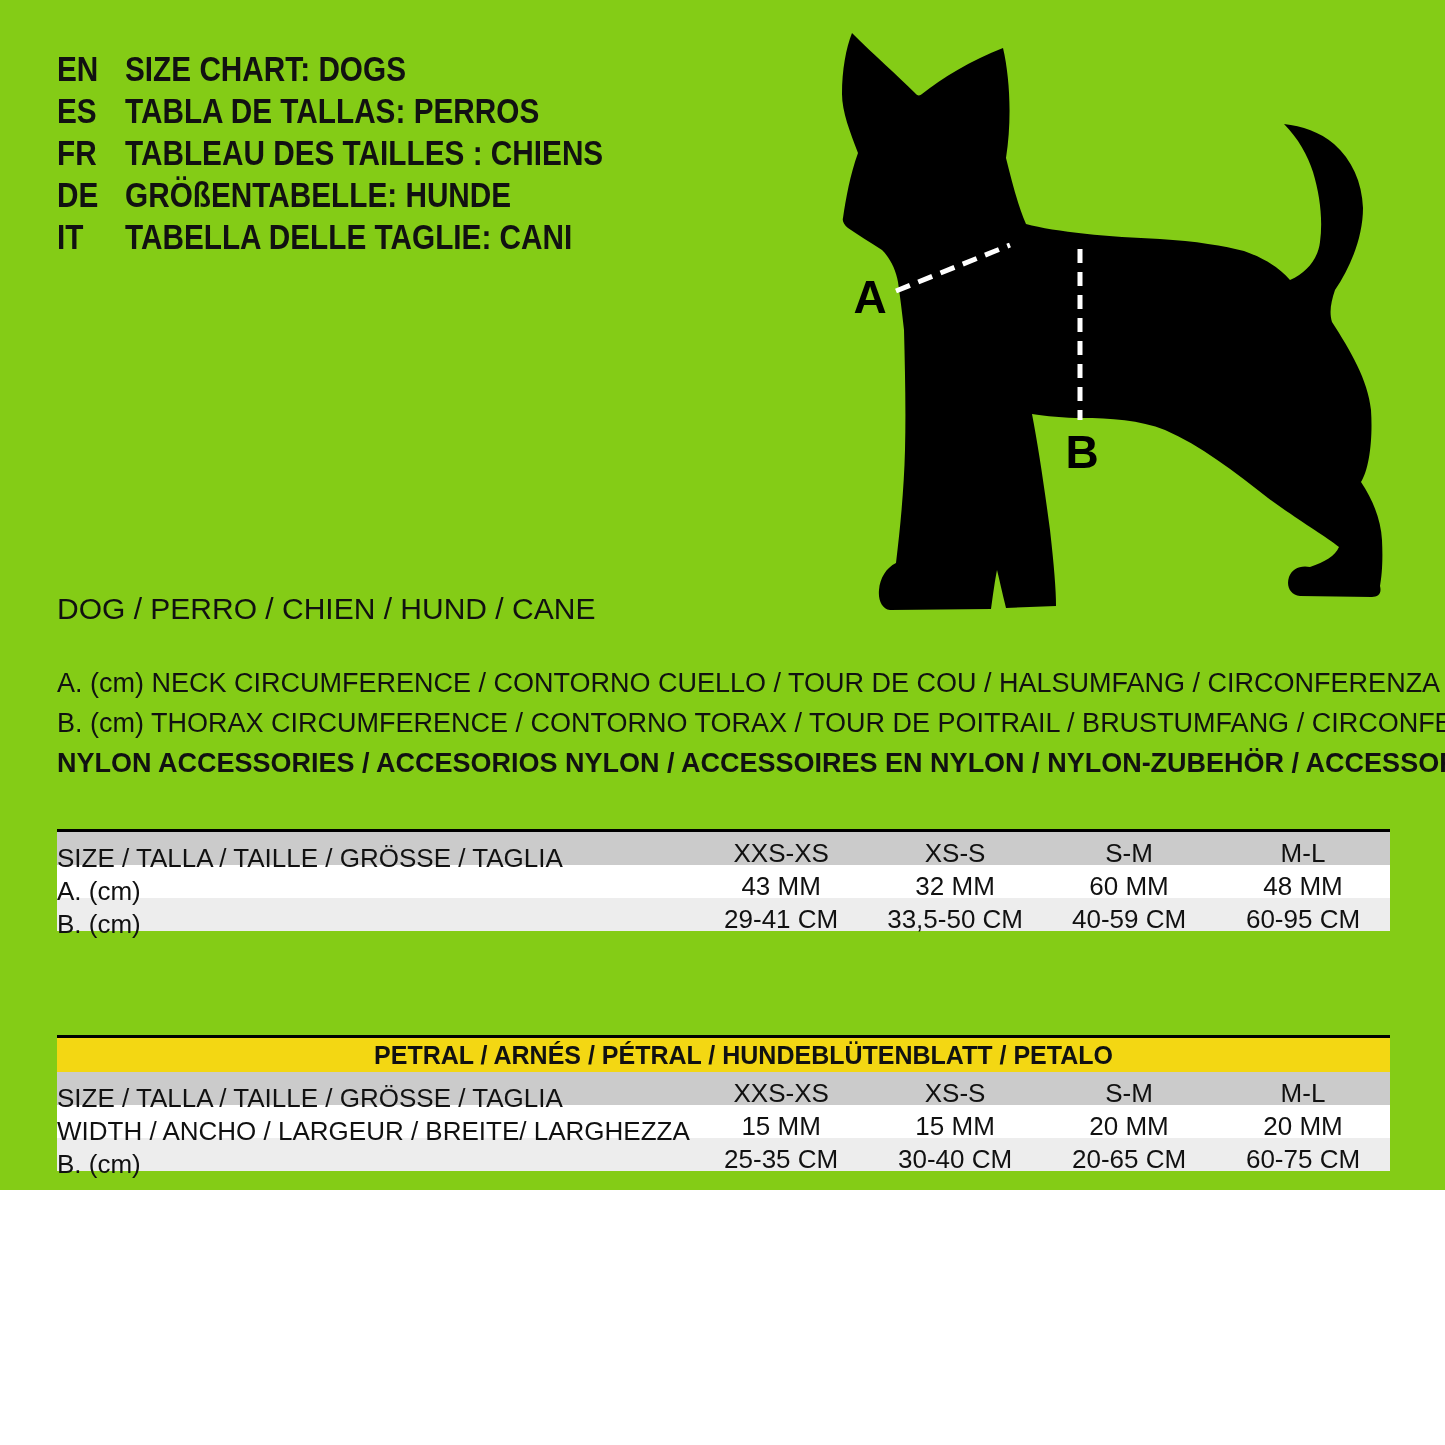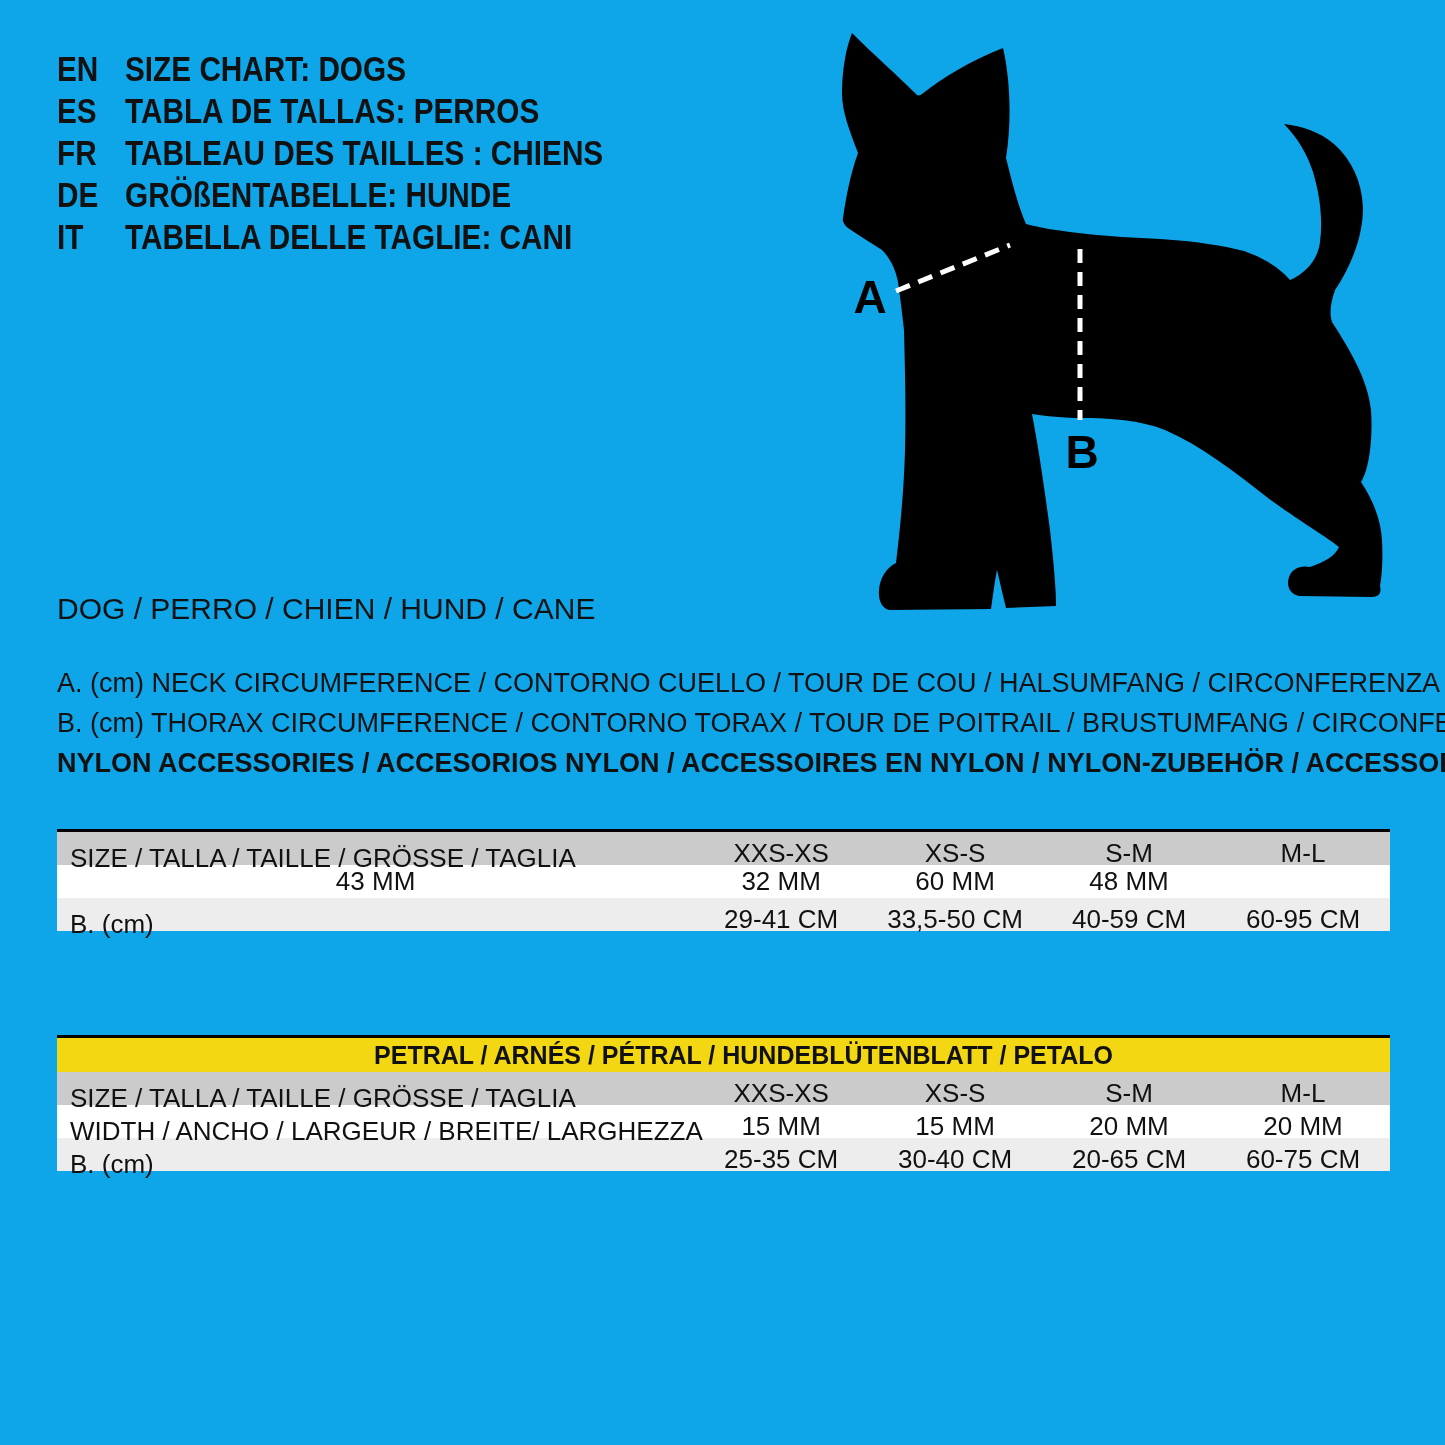--- a/index.html
+++ b/index.html
@@ -3,7 +3,7 @@
 <meta charset="utf-8">
 <style>
   html,body{margin:0;padding:0;background:#fff;}
-  #page{position:relative;width:1445px;height:1445px;background:#0ea5e9;overflow:hidden;
+  #page{position:relative;width:1445px;height:1190px;background:#84cc16;overflow:hidden;
         font-family:"Liberation Sans","DejaVu Sans",sans-serif;color:#111;}
 
   

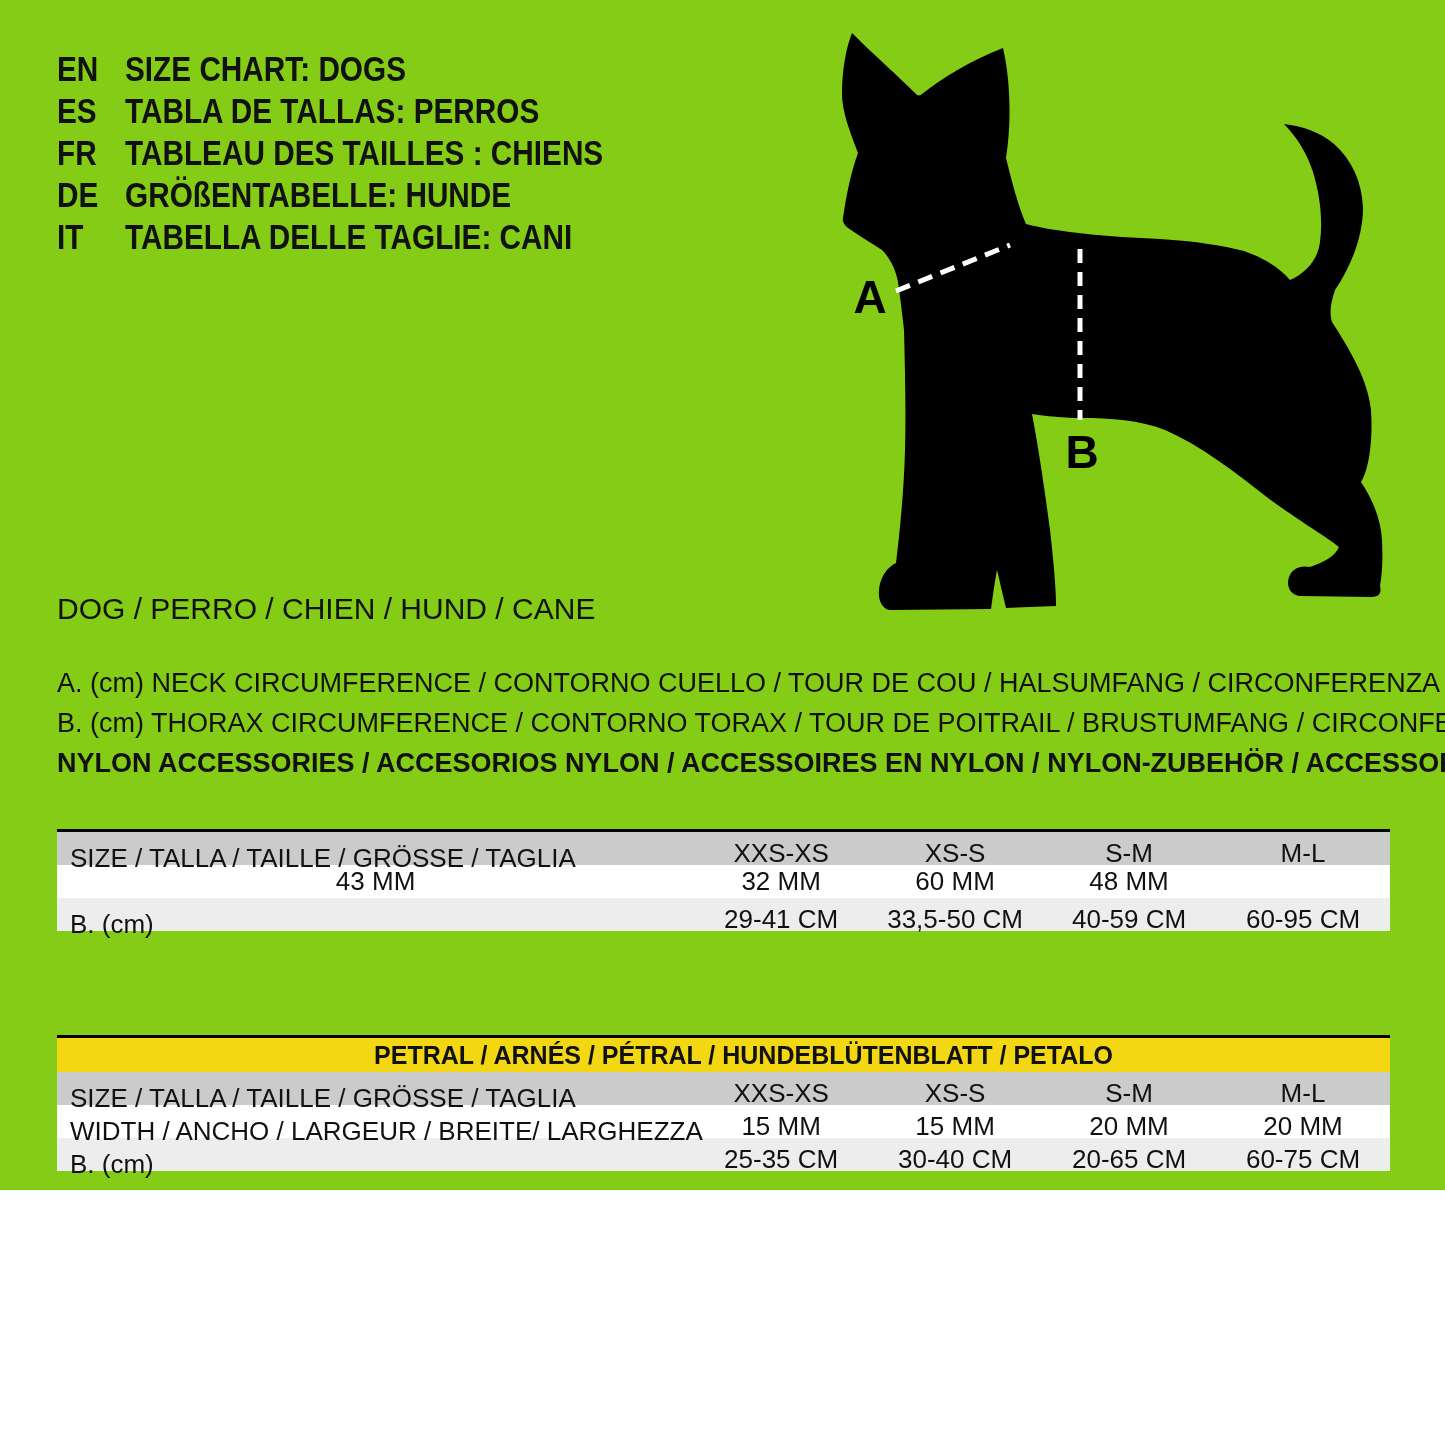--- a/index.html
+++ b/index.html
@@ -31,7 +31,7 @@
           font-weight:700;font-size:25px;white-space:nowrap;}
   .trow{height:33px;display:grid;grid-template-columns:47.8% 13.05% 13.05% 13.05% 13.05%;
         align-items:center;font-size:26px;white-space:nowrap;}
-  .trow .c0{padding-left:13px;text-align:left;margin-top:11px;}
+  .trow .c0{text-align:left;margin-top:11px;}
   .trow .cv{text-align:center;}
   .thead{background:#CBCBCB;}
   .trow-a{background:#ffffff;}

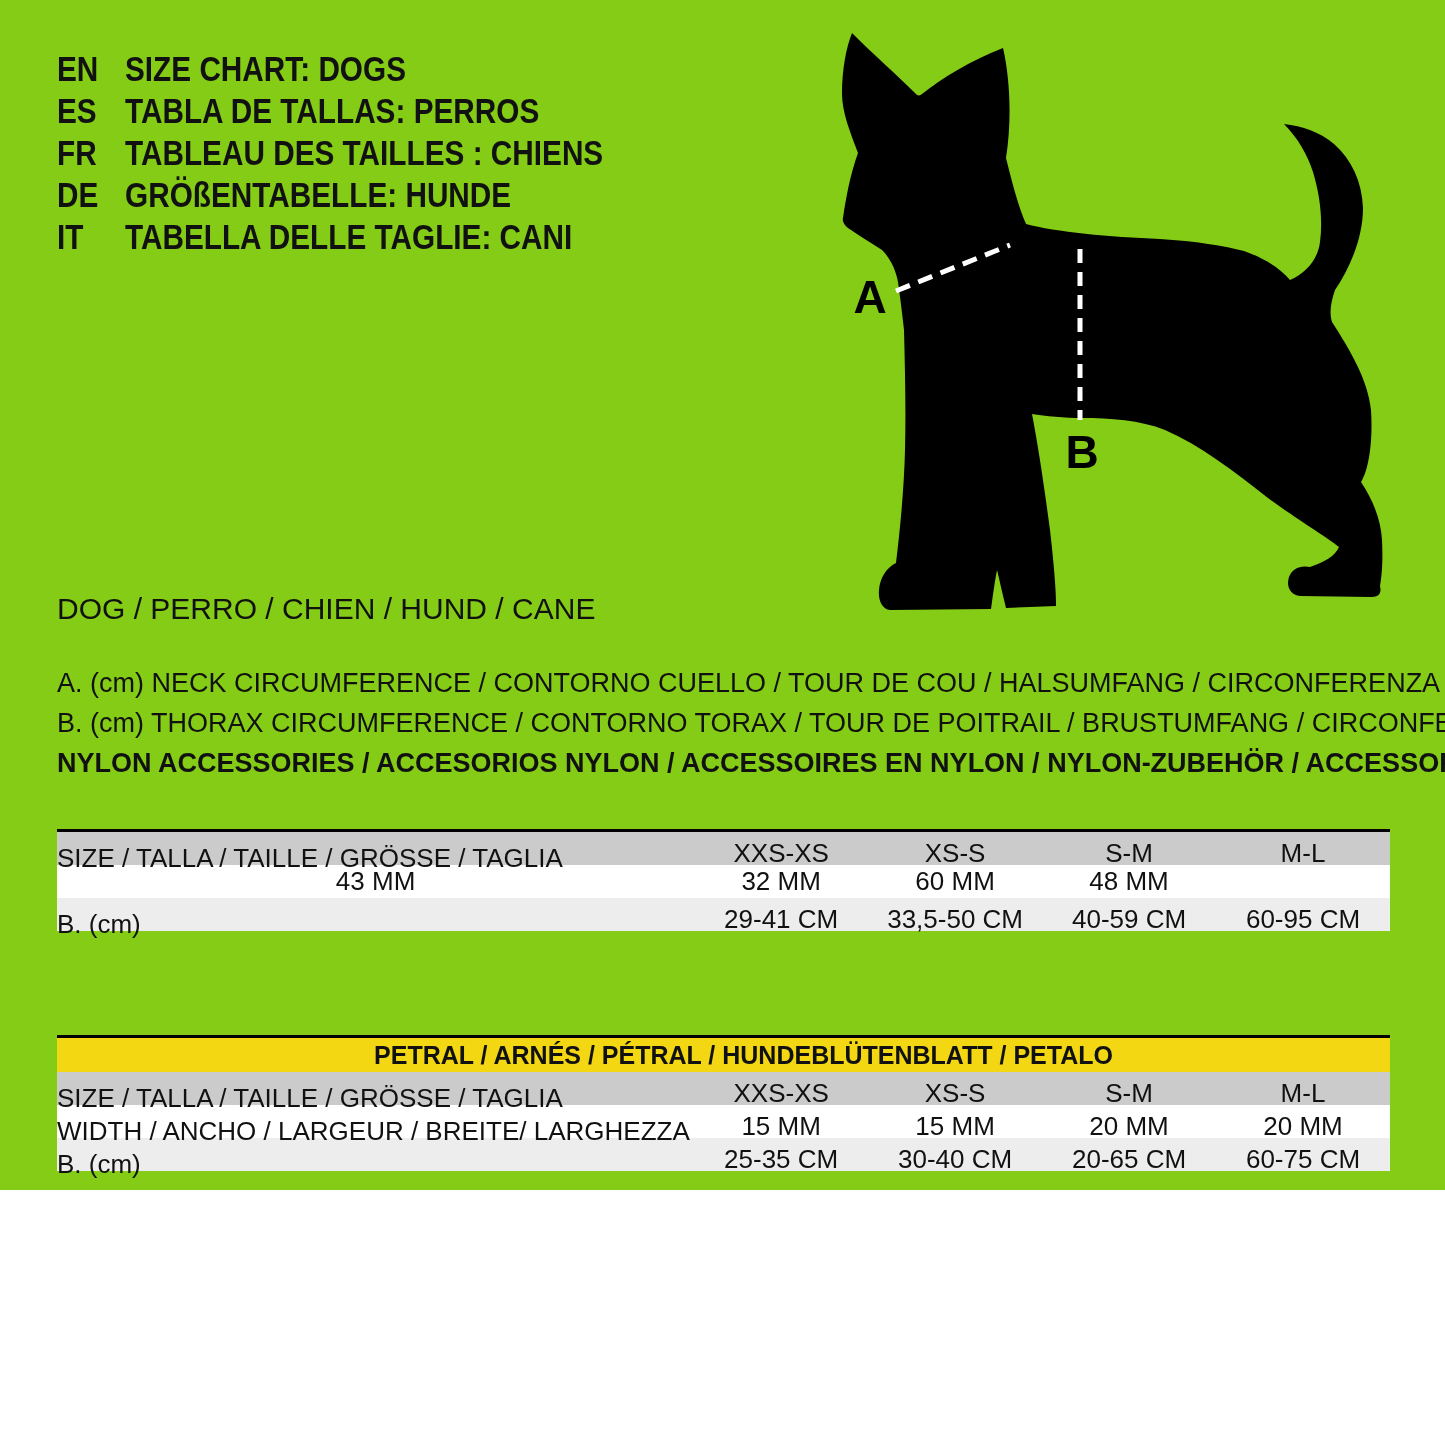--- a/index.html
+++ b/index.html
@@ -137,6 +137,7 @@
       <span class="cv">M-L</span>
     </div>
     <div class="trow trow-a">
+      <span class="c0">A. (cm)</span>
       <span class="cv">43 MM</span>
       <span class="cv">32 MM</span>
       <span class="cv">60 MM</span>

